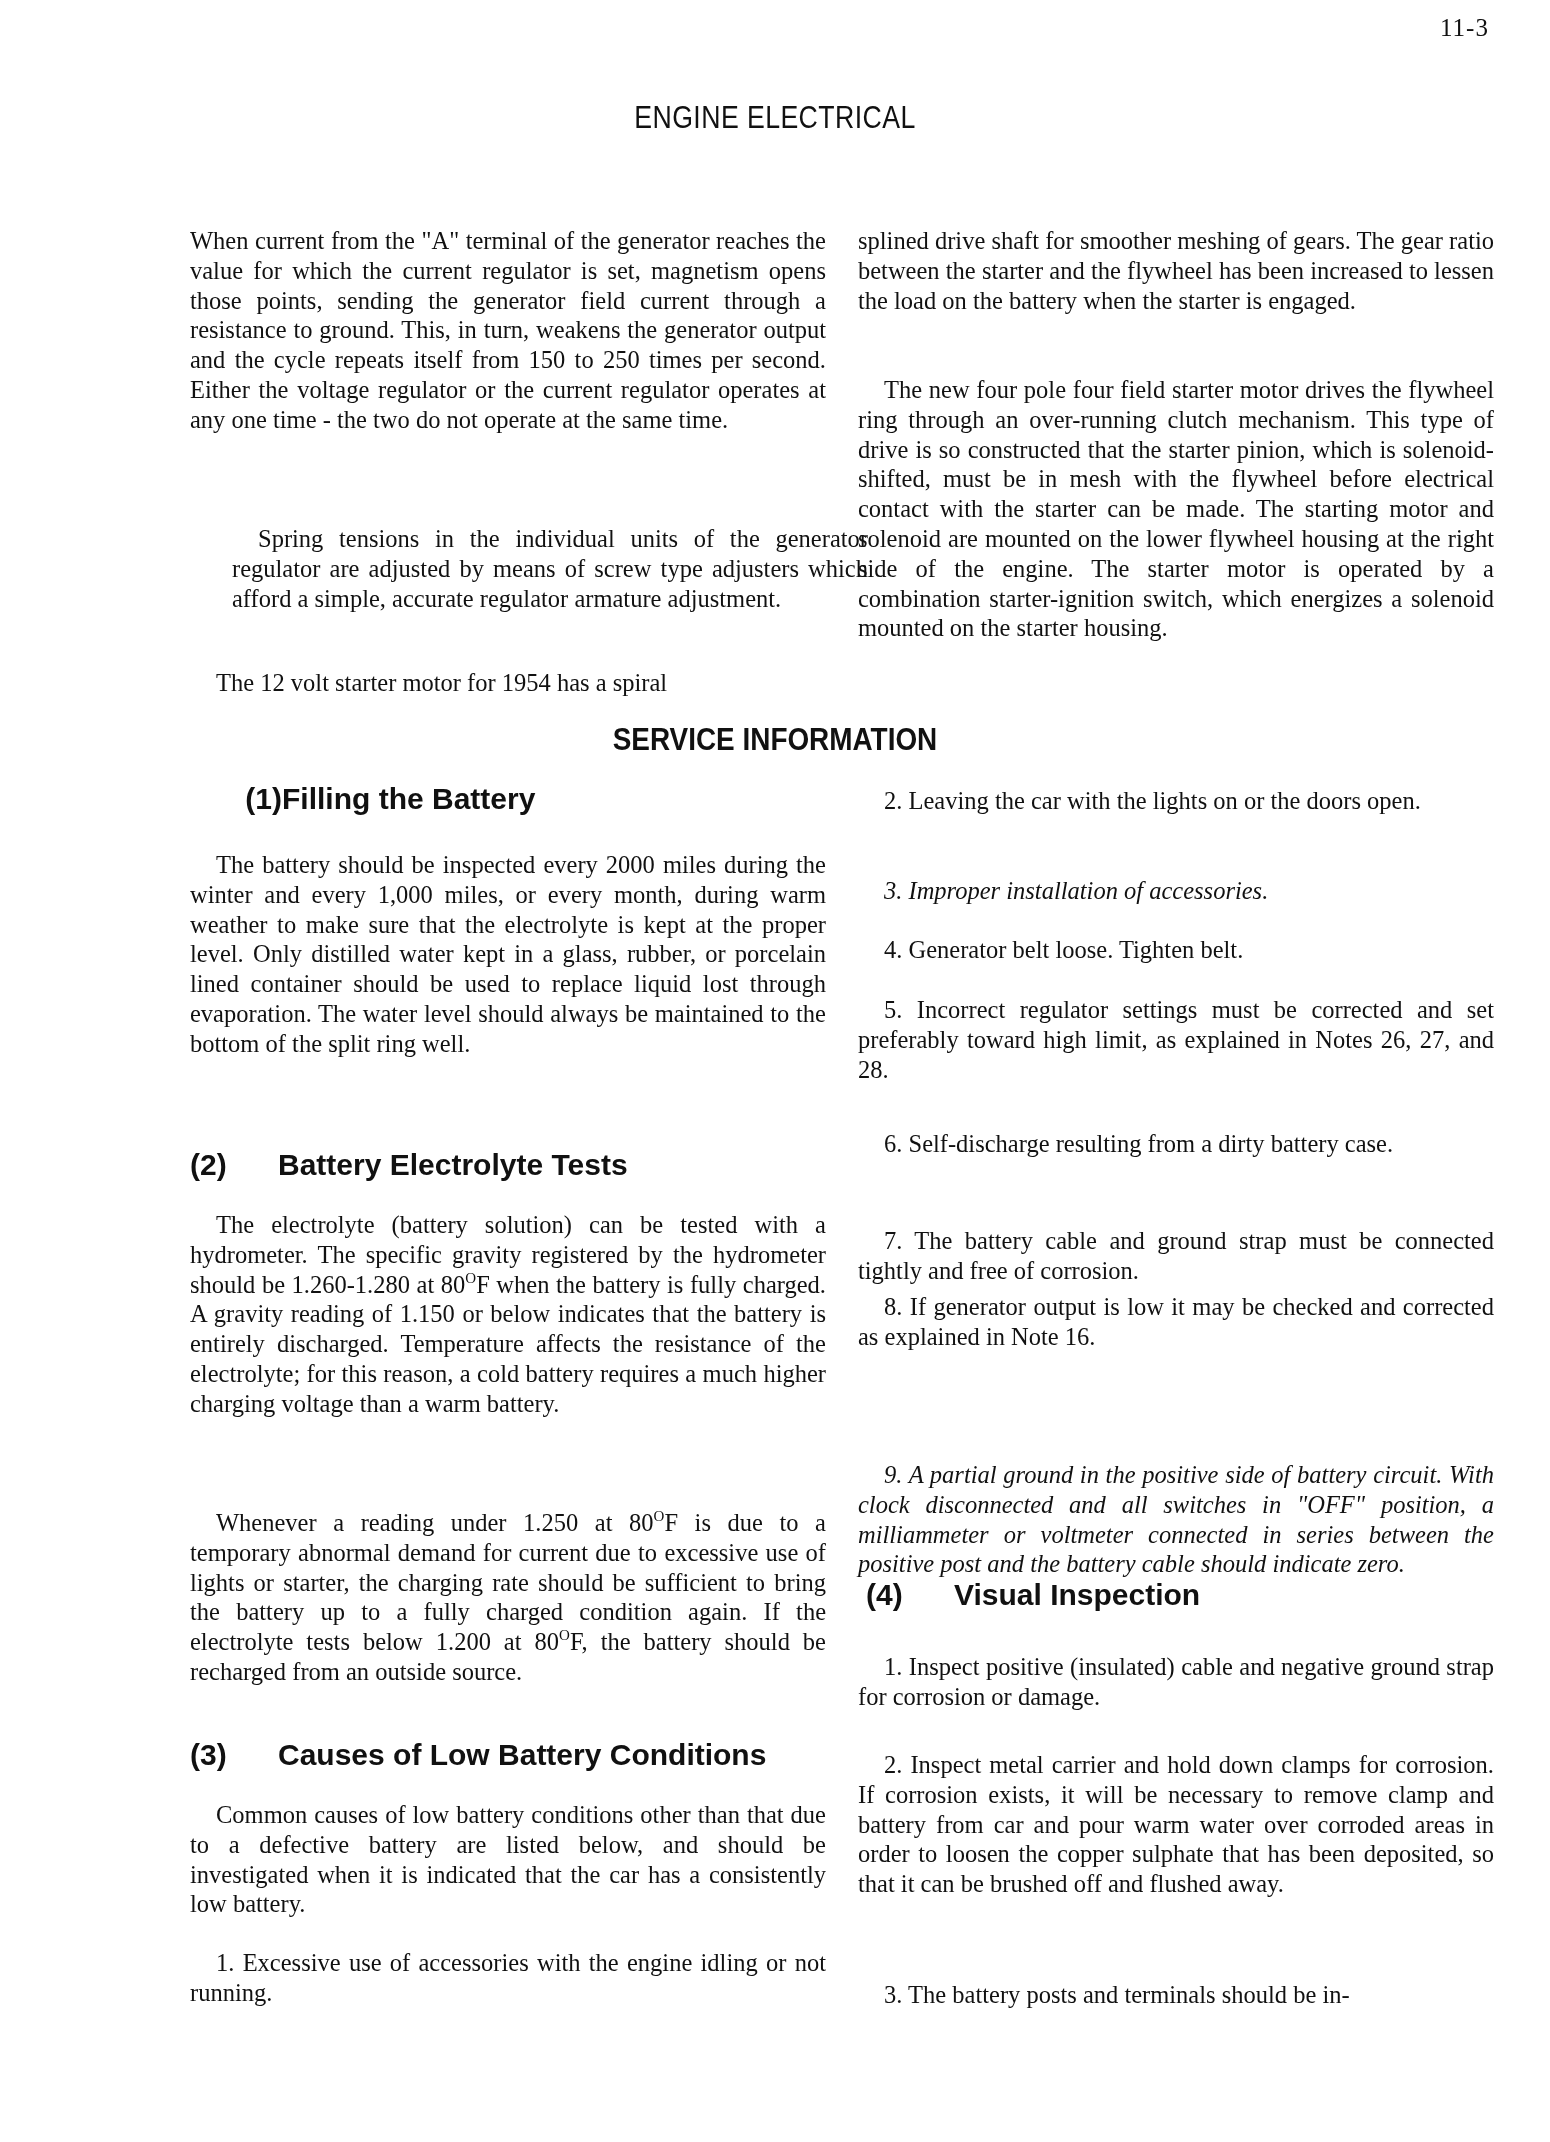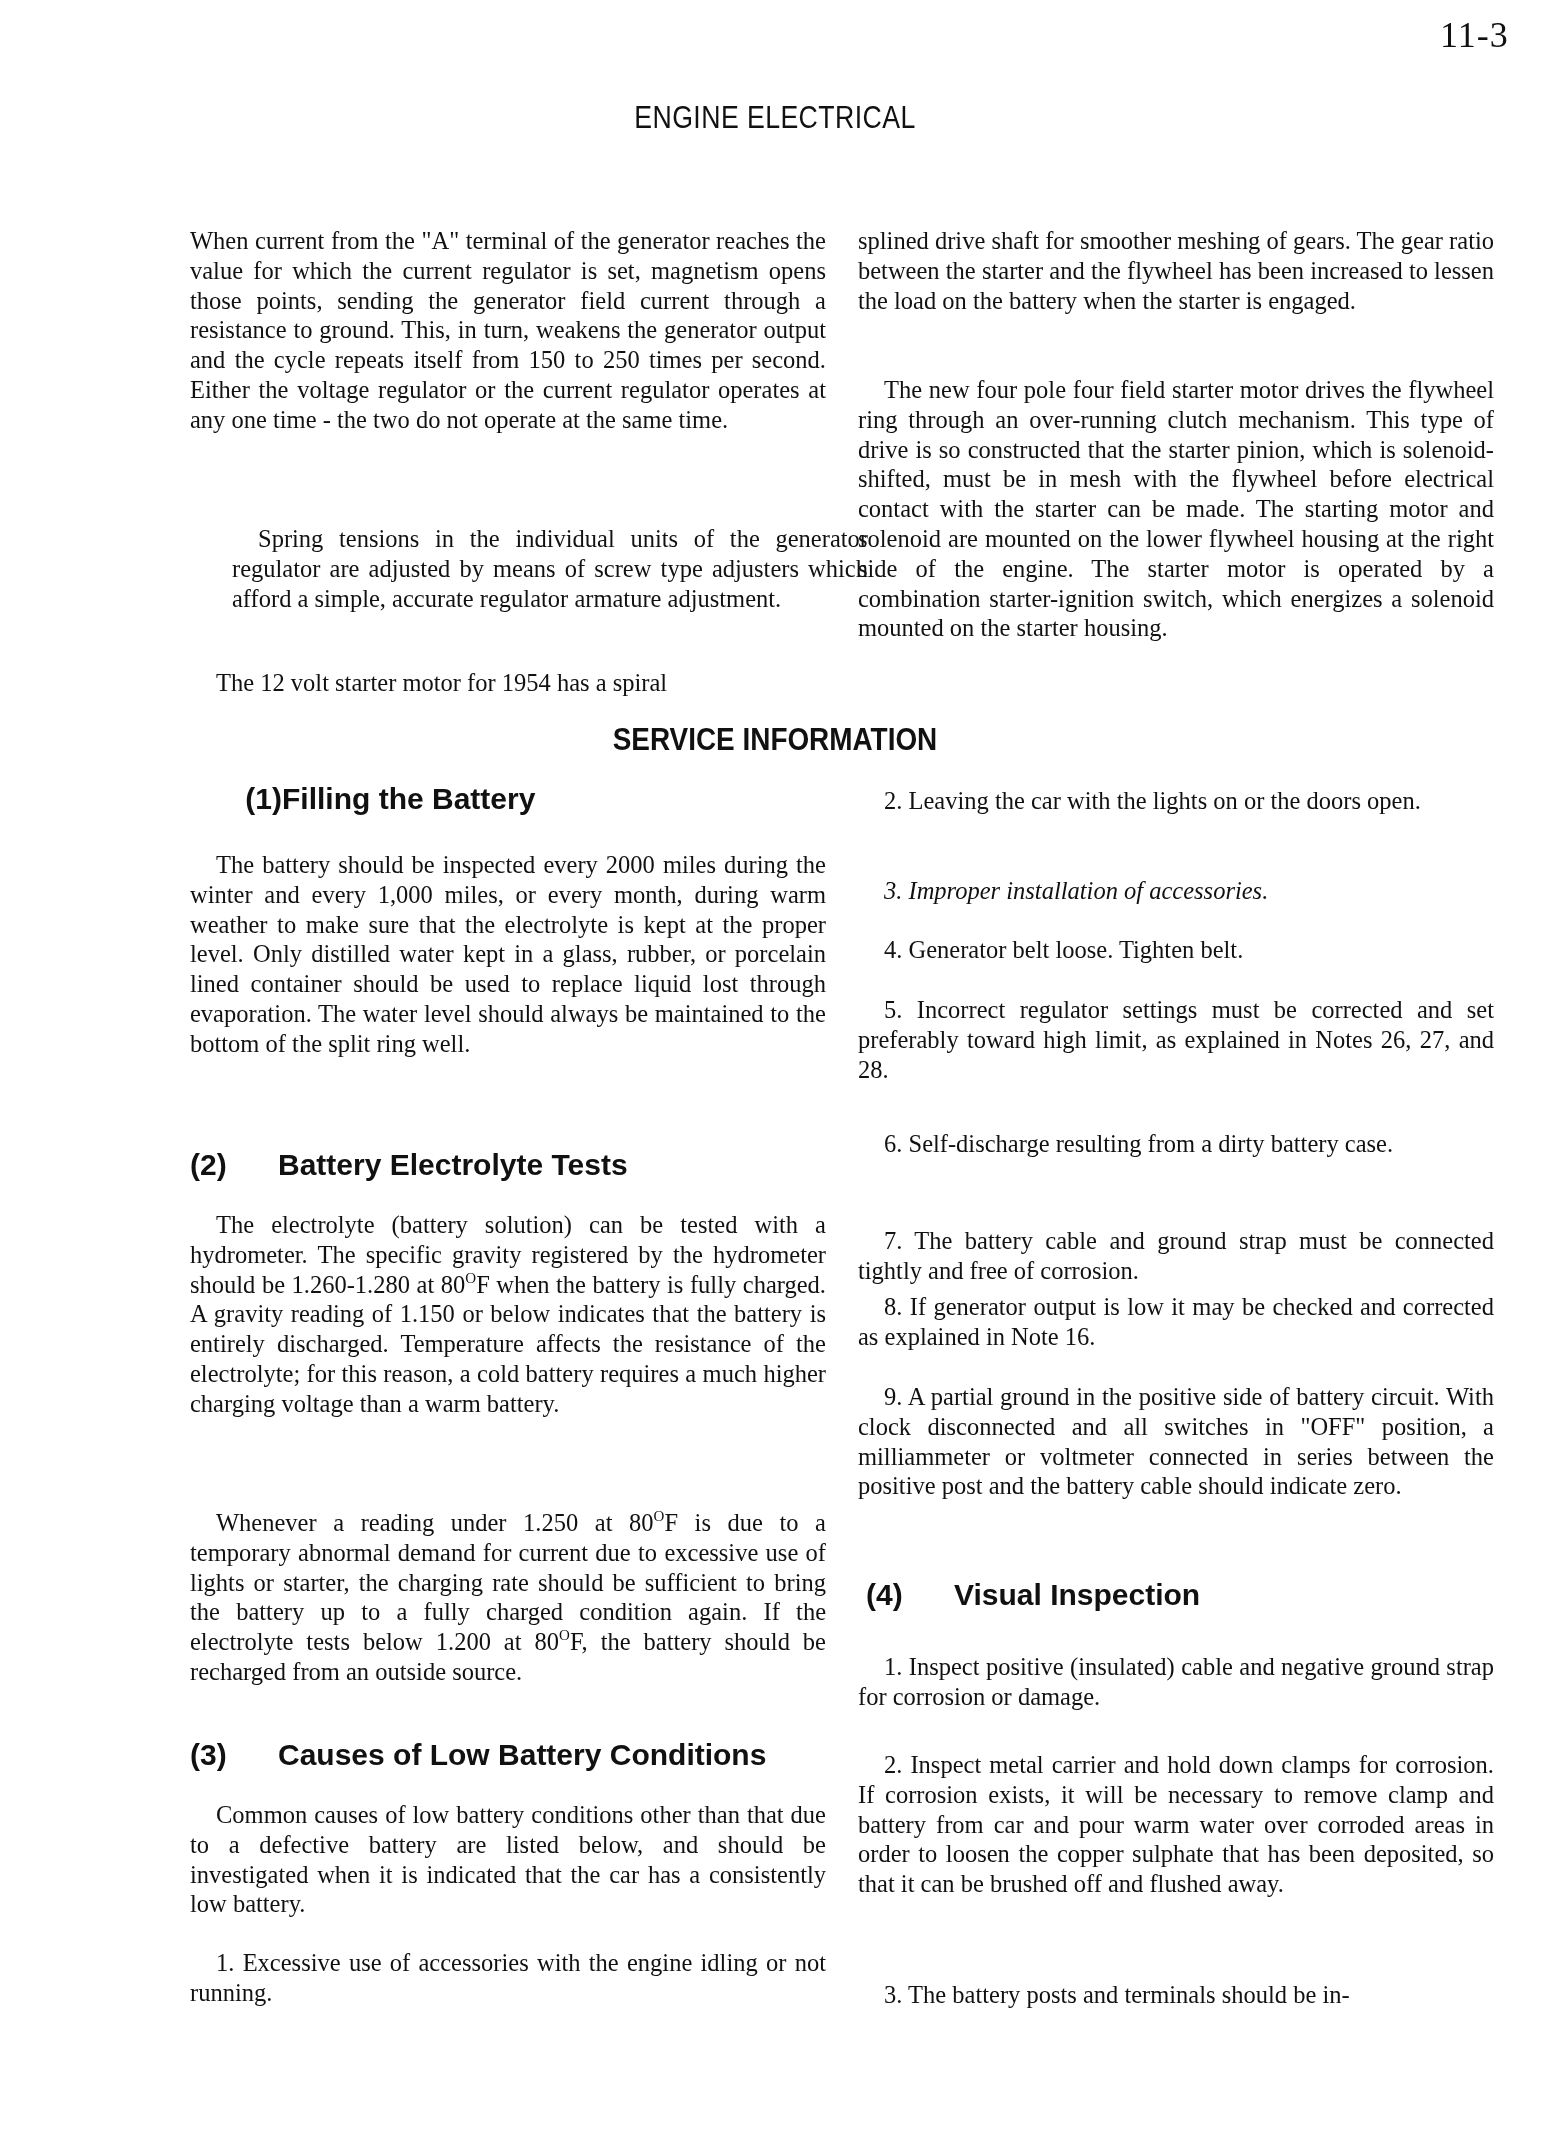--- a/index.html
+++ b/index.html
@@ -4,7 +4,7 @@
 <style>
   html, body { margin: 0; padding: 0; background: #ffffff; }
   body { width: 1550px; height: 2142px; position: relative; overflow: hidden; color: #111; }
-  .page-num { position: absolute; left: 1440px; top: 14px; font-family: "Liberation Serif", serif; font-size: 36px; letter-spacing: 1px; }
+  .page-num { position: absolute; left: 1440px; top: 14px; font-family: "Liberation Serif", serif; font-size: 25px; letter-spacing: 1px; }
   .page-title { position: absolute; left: 0; width: 1550px; top: 100px; text-align: center; font-family: "Liberation Sans", sans-serif; font-size: 31px; letter-spacing: 0.5px; transform: scaleX(0.86); }
   .col { position: absolute; font-family: "Liberation Serif", serif; font-size: 24.5px; line-height: 29.8px; text-align: justify; }
   .col p { margin: 0; text-indent: 26px; }

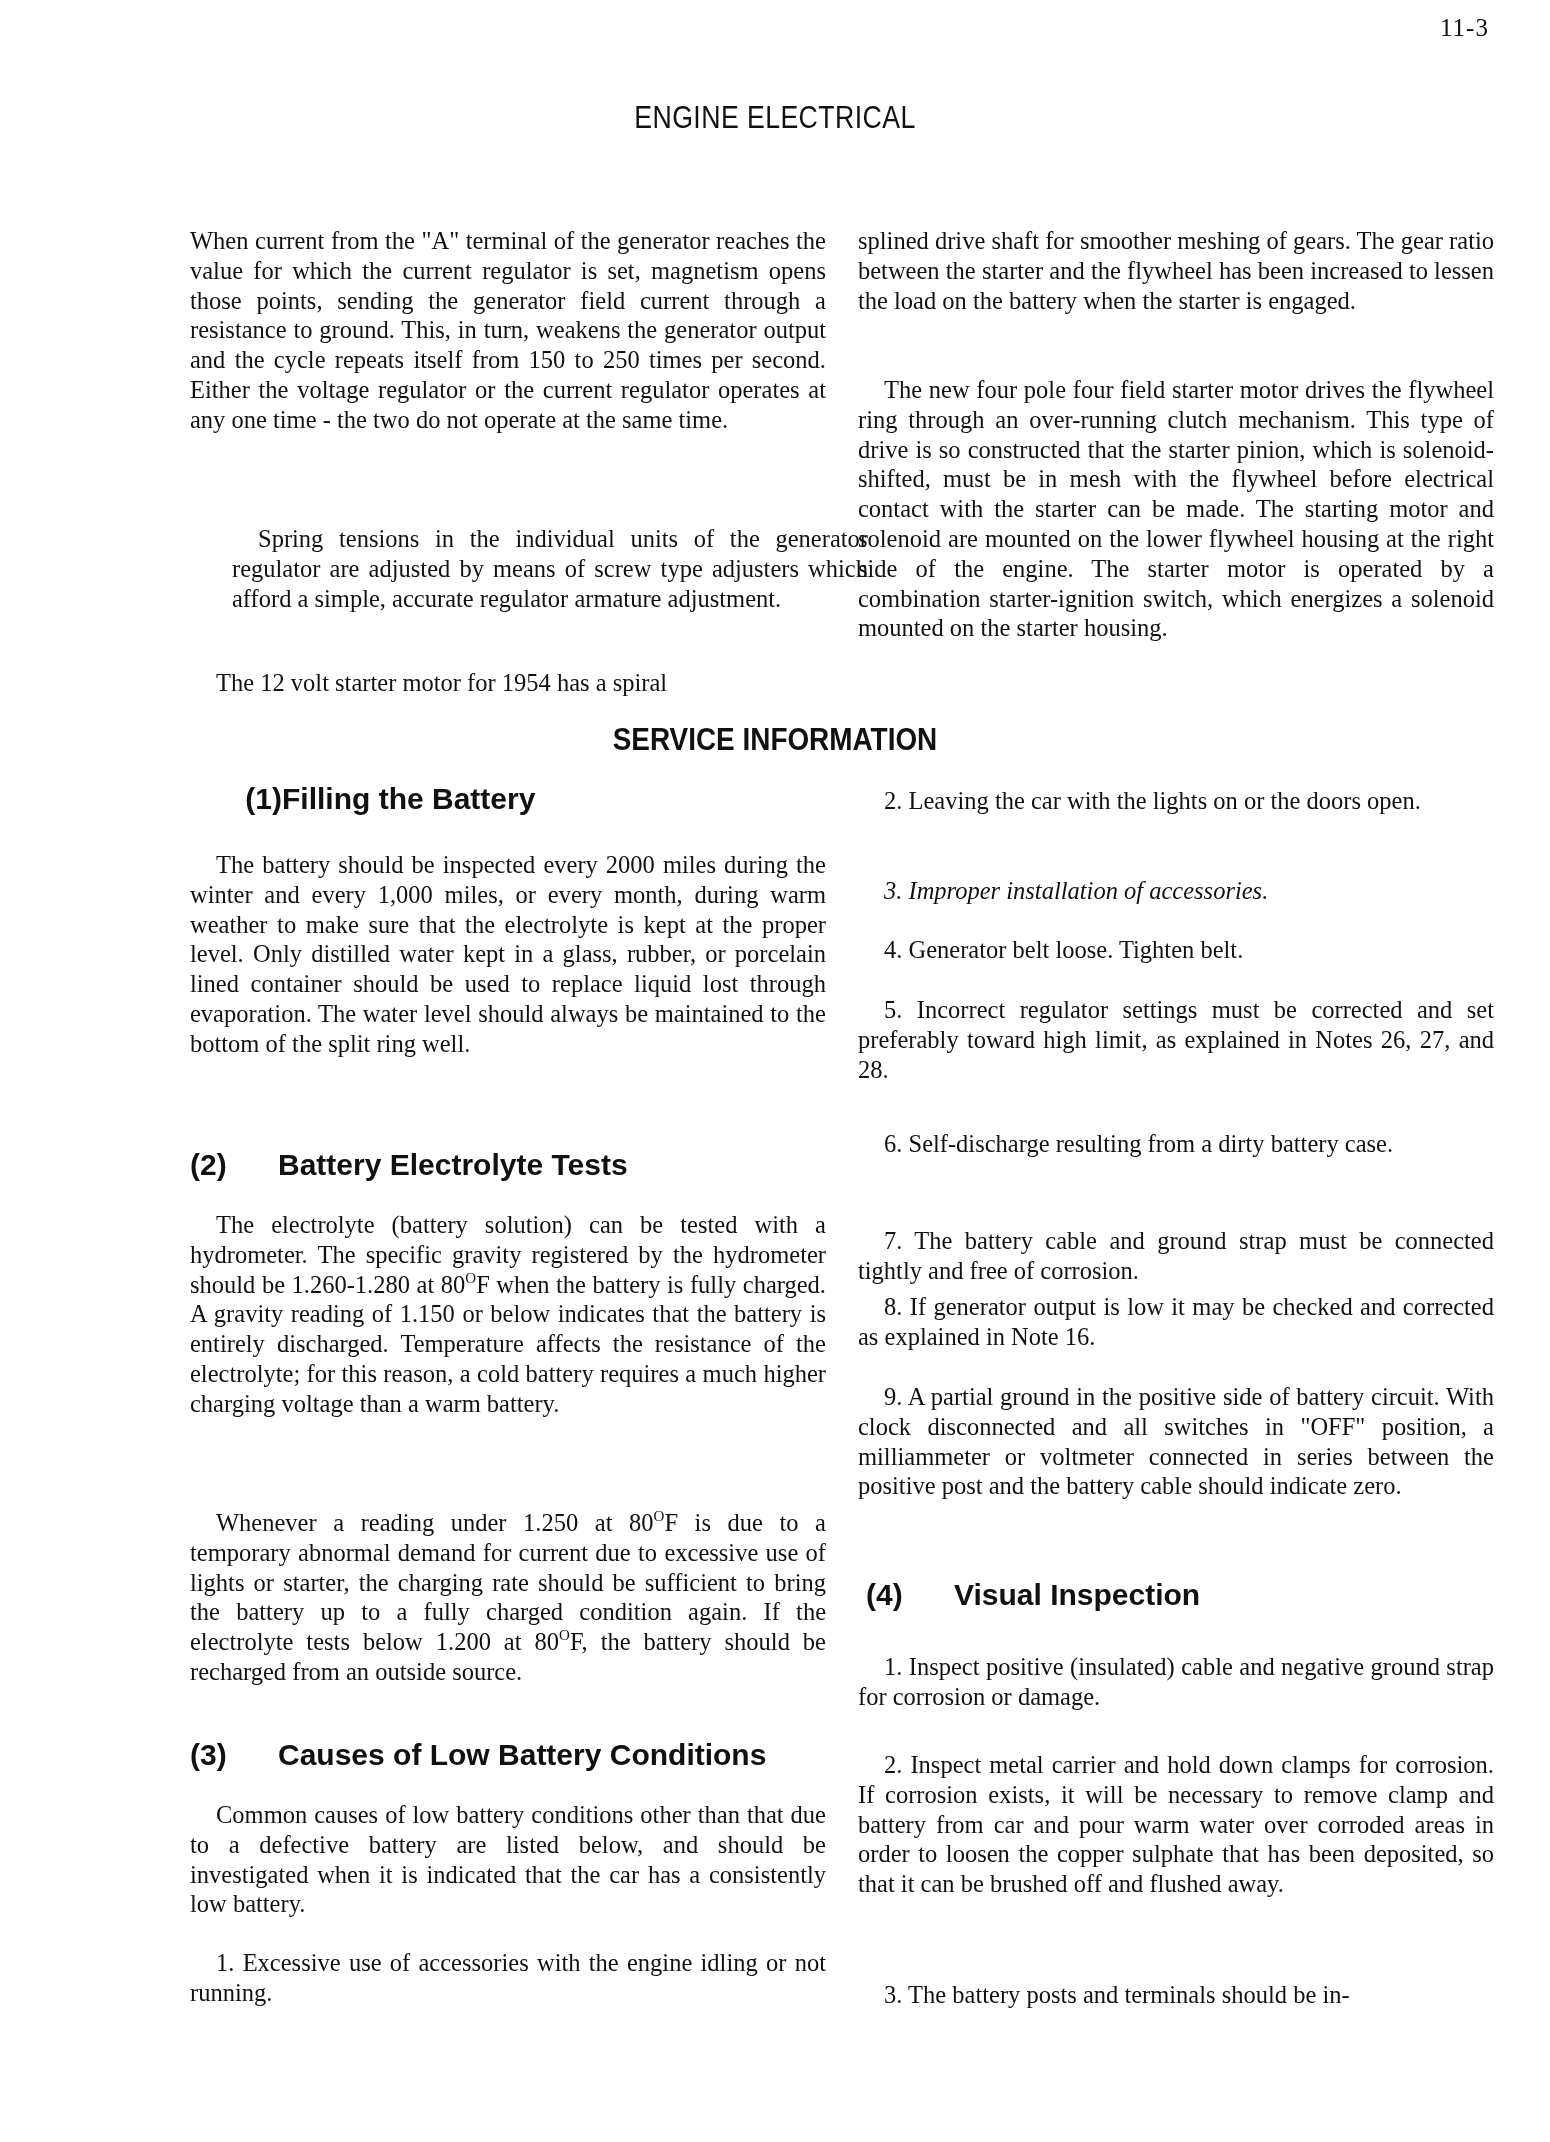--- a/index.html
+++ b/index.html
@@ -89,7 +89,7 @@
 <div class="col right" style="top:1292px;">
   <p>8. If generator output is low it may be checked and corrected as explained in Note 16.</p>
 </div>
-<div class="col right" style="top:1382px;">
+<div class="col right" style="top:1460px;font-style:italic;">
   <p>9. A partial ground in the positive side of battery circuit. With clock disconnected and all switches in "OFF" position, a milliammeter or voltmeter connected in series between the positive post and the battery cable should indicate zero.</p>
 </div>
 

